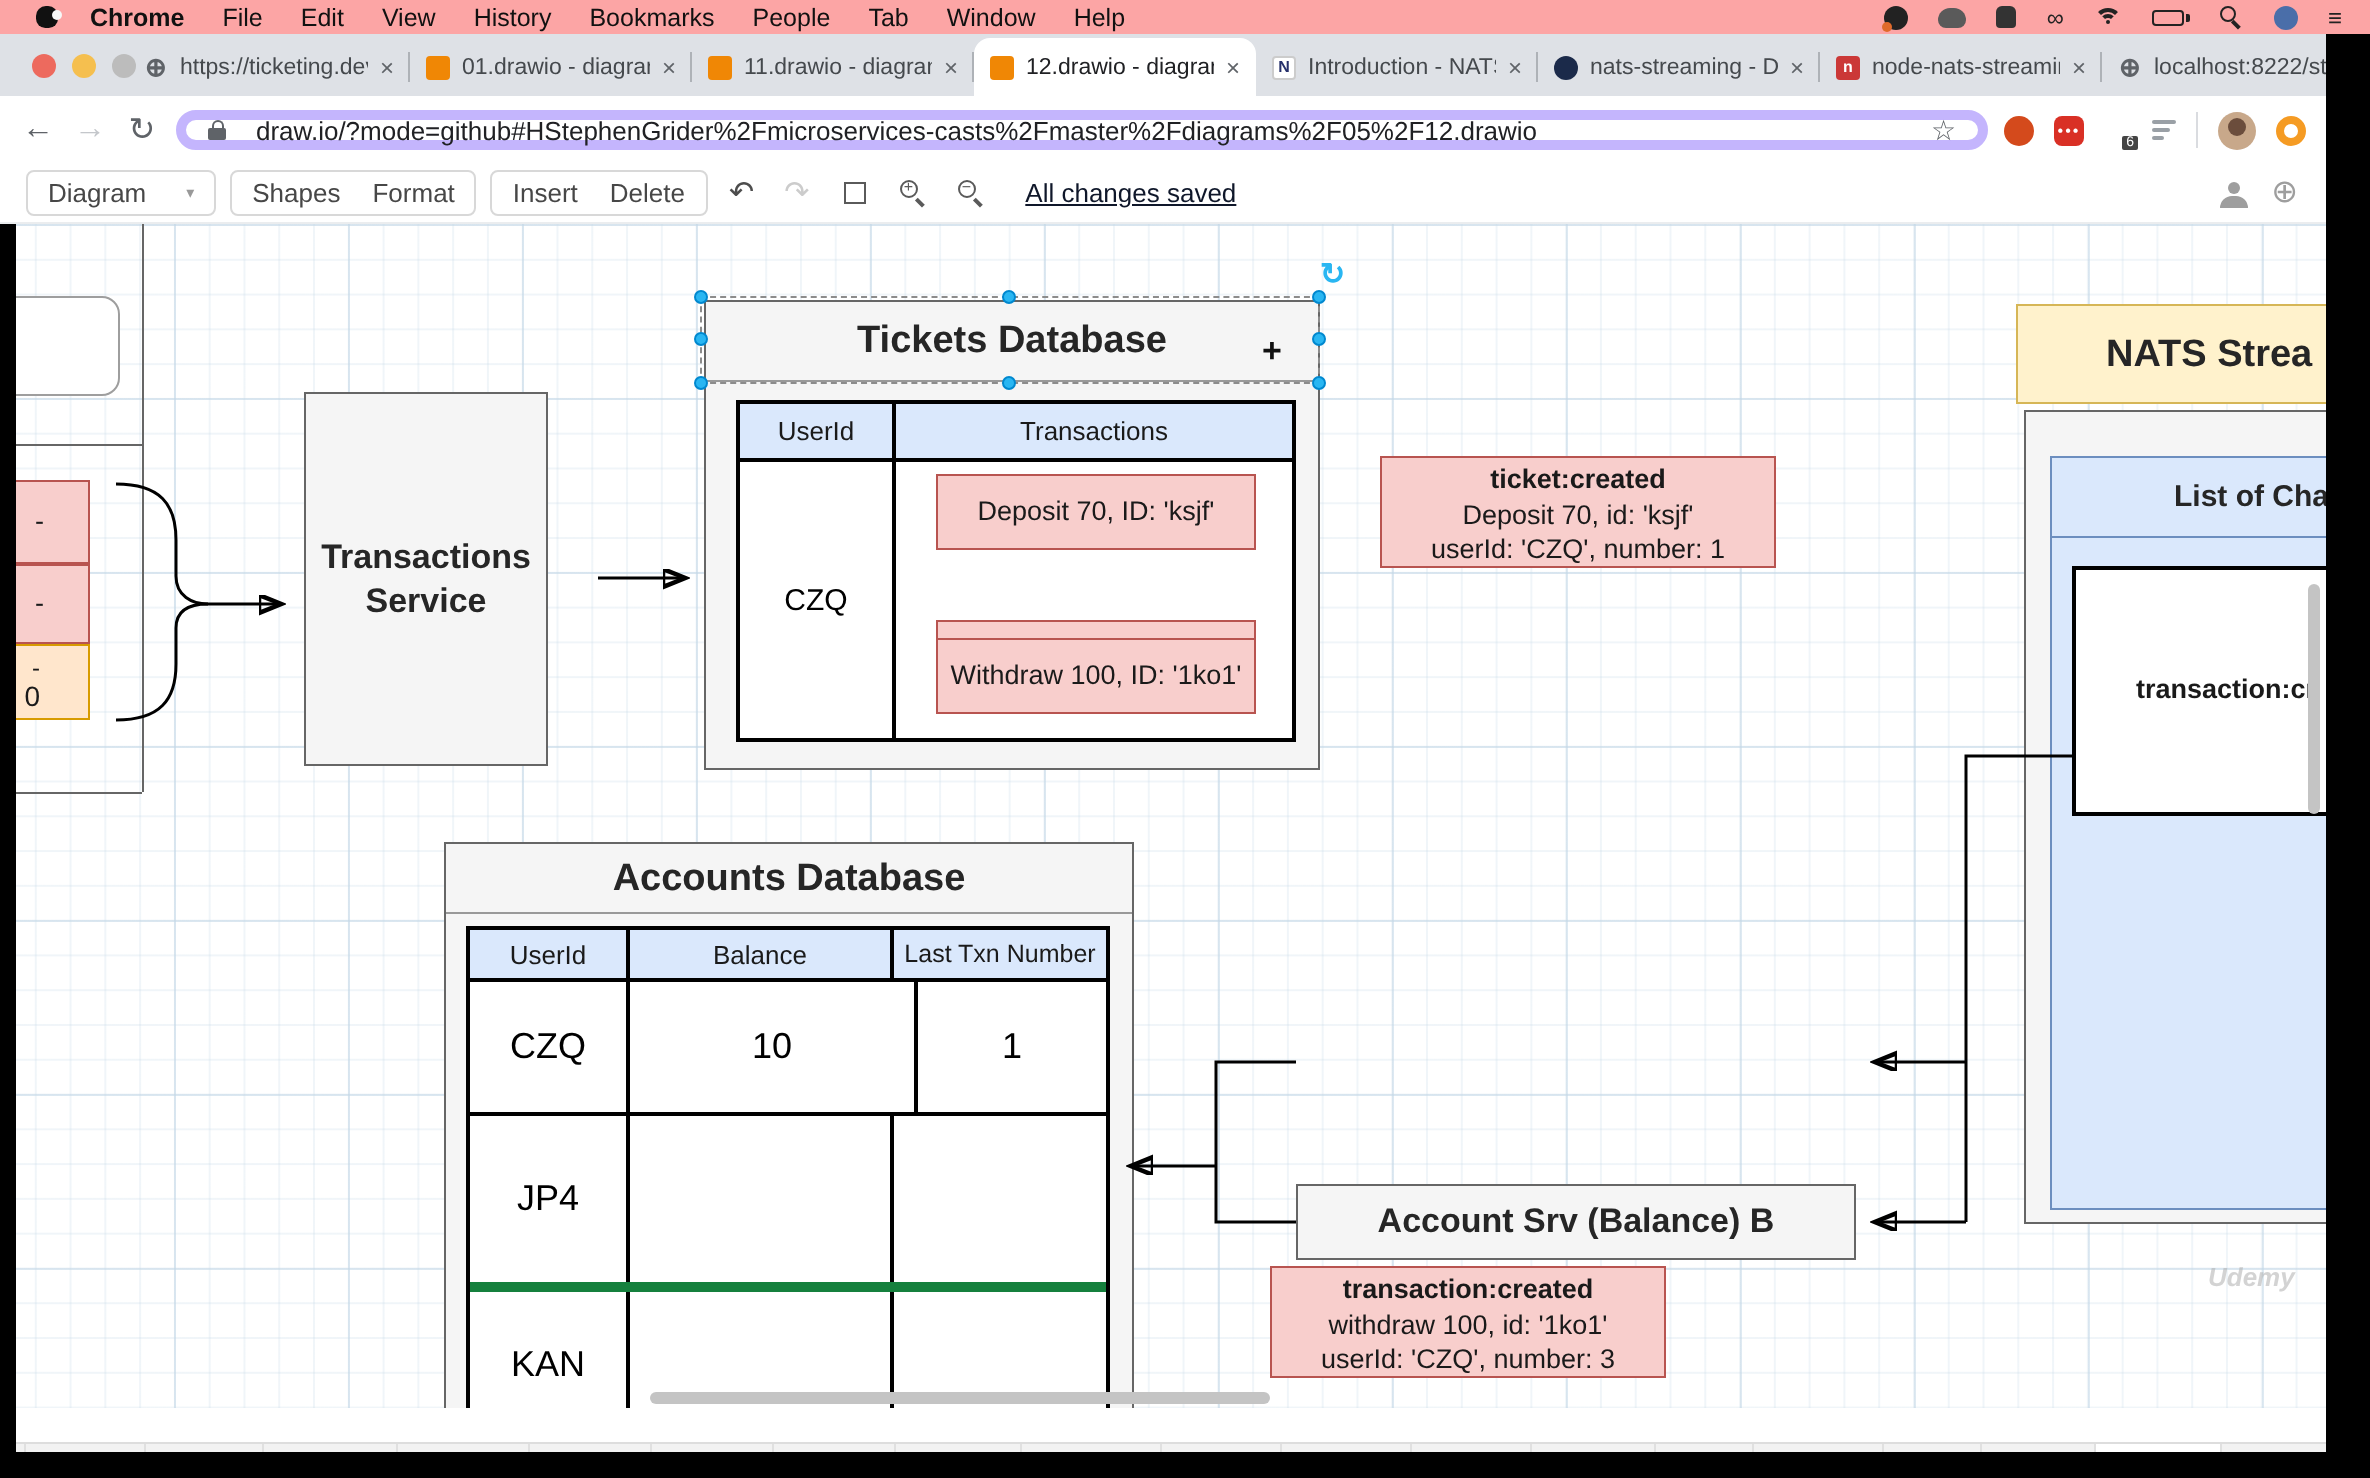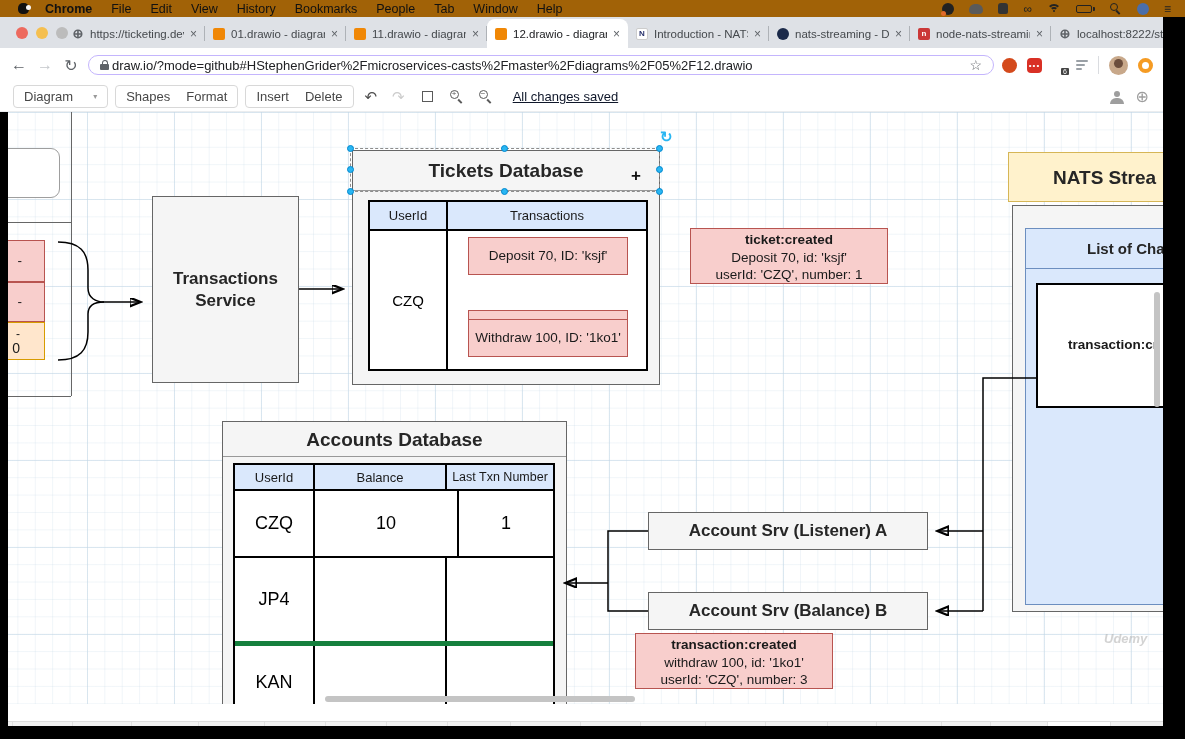--- a/index.html
+++ b/index.html
@@ -7,7 +7,7 @@
   #stage { position:relative; width:1185px; height:739px; background:#000; }
 
   
-  #menubar { position:absolute; left:0; top:0; width:1185px; height:17px; background:#a16207;
+  #menubar { position:absolute; left:0; top:0; width:1185px; height:17px; background:#fca5a5;
              display:flex; align-items:center; font-size:12.5px; color:#111; z-index:50; }
   .apple { width:11px; height:11px; background:#111; border-radius:45% 45% 42% 42%; margin:0 16px 0 18px; position:relative; }
   .apple::after { content:""; position:absolute; right:-2px; top:2px; width:5px; height:5px; background:#f7f7f7; border-radius:50%; }

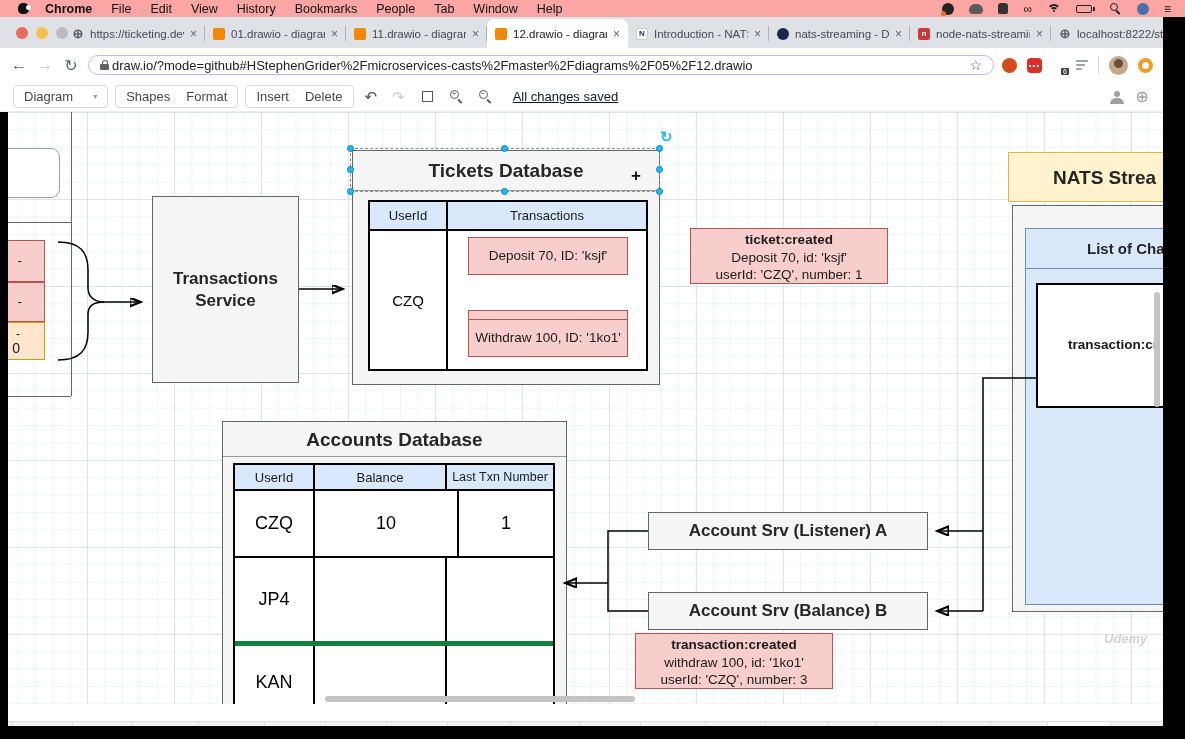--- a/index.html
+++ b/index.html
@@ -58,7 +58,7 @@
   #urlrow { height:34px; background:#fff; display:flex; align-items:center; padding:0 10px; gap:8px; }
   .navg { font-size:16px; color:#5f6368; width:18px; text-align:center; }
   .navg.dis { color:#c4c7cb; }
-  #omnibox { flex:1; height:20px; border:1px solid #c4b5fd; border-radius:14px; display:flex; align-items:center; padding:0 11px; gap:3px; }
+  #omnibox { flex:1; height:20px; border:5px solid #c4b5fd; border-radius:14px; display:flex; align-items:center; padding:0 11px; gap:15px; }
   .lock { display:flex; flex-direction:column; align-items:center; }
   .lock .sh { width:6px; height:4px; border:1.5px solid #5f6368; border-bottom:none; border-radius:3px 3px 0 0; }
   .lock .bd { width:9px; height:6px; background:#5f6368; border-radius:1px; }

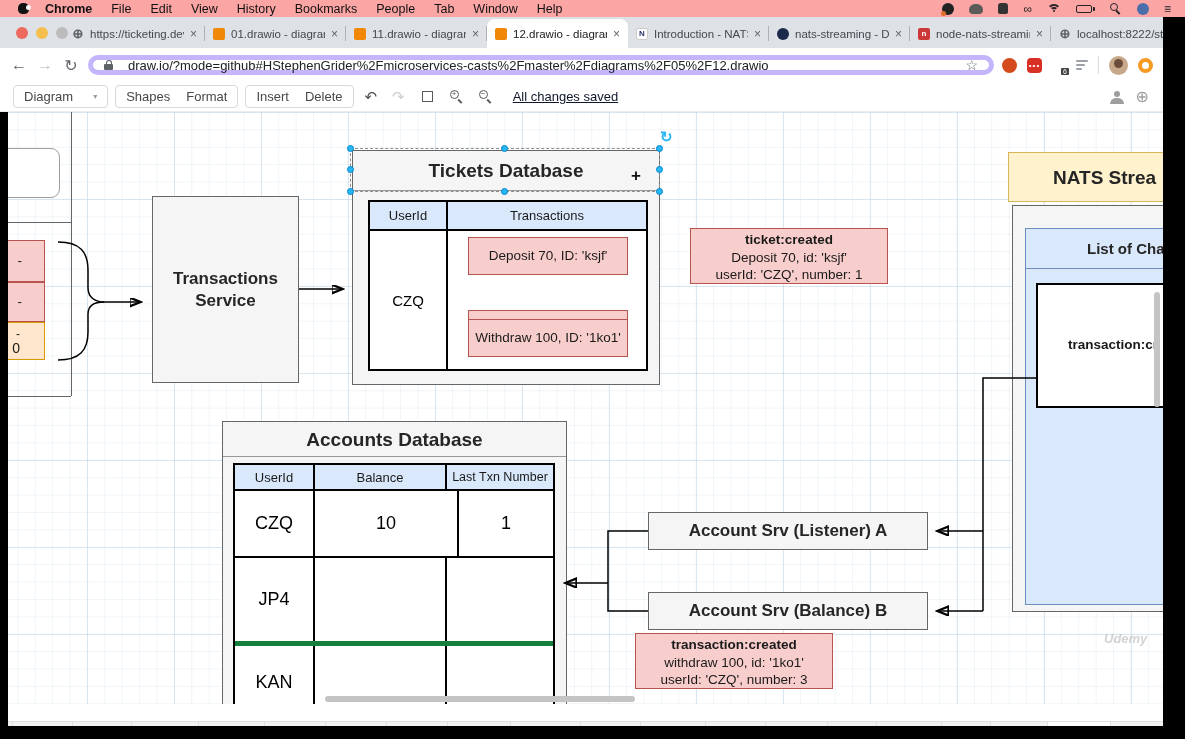--- a/index.html
+++ b/index.html
@@ -306,7 +306,7 @@
         <span style="font-size:14px;">0</span>
       </div>
 
-      <div class="graybox" style="left:152px;top:84px;width:147px;height:187px;font-size:17px;line-height:22px;padding:0 14px;">
+      <div class="graybox" style="left:152px;top:84px;width:122px;height:187px;font-size:17px;line-height:22px;padding:0 14px;">
         <span>Transactions Service</span>
       </div>
 

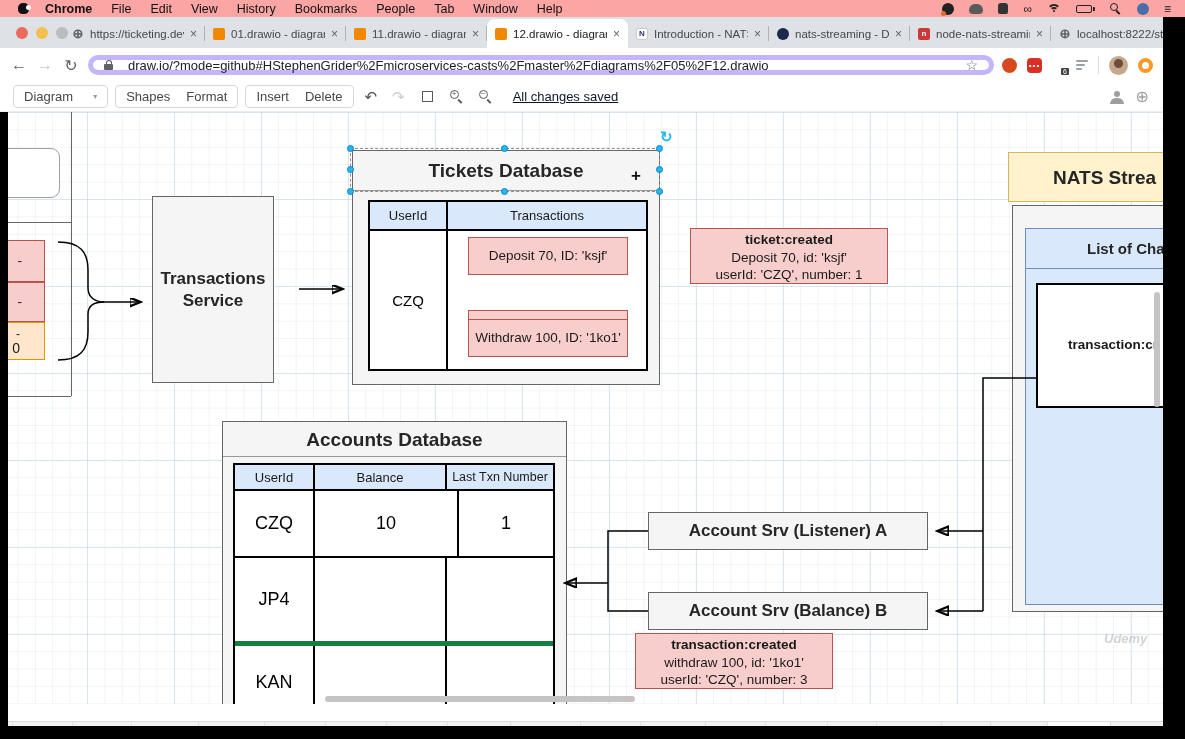--- a/index.html
+++ b/index.html
@@ -388,9 +388,6 @@
         </div>
       </div>
 
-      <div class="graybox" style="left:648px;top:400px;width:280px;height:38px;font-size:17px;">
-        <span>Account Srv (Listener) A</span>
-      </div>
       <div class="graybox" style="left:648px;top:480px;width:280px;height:38px;font-size:17px;">
         <span>Account Srv (Balance) B</span>
       </div>

